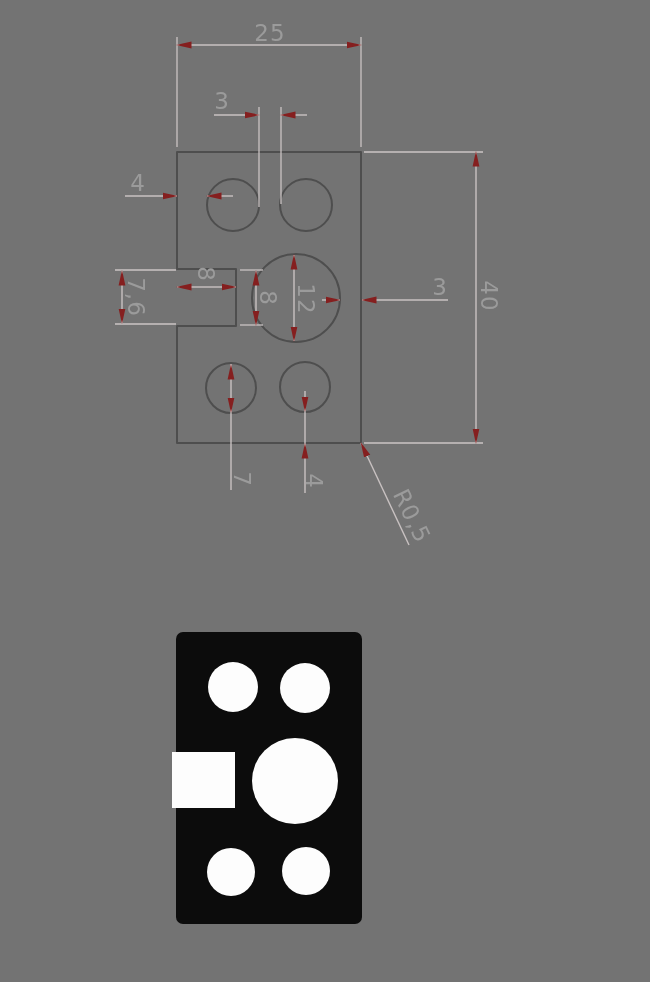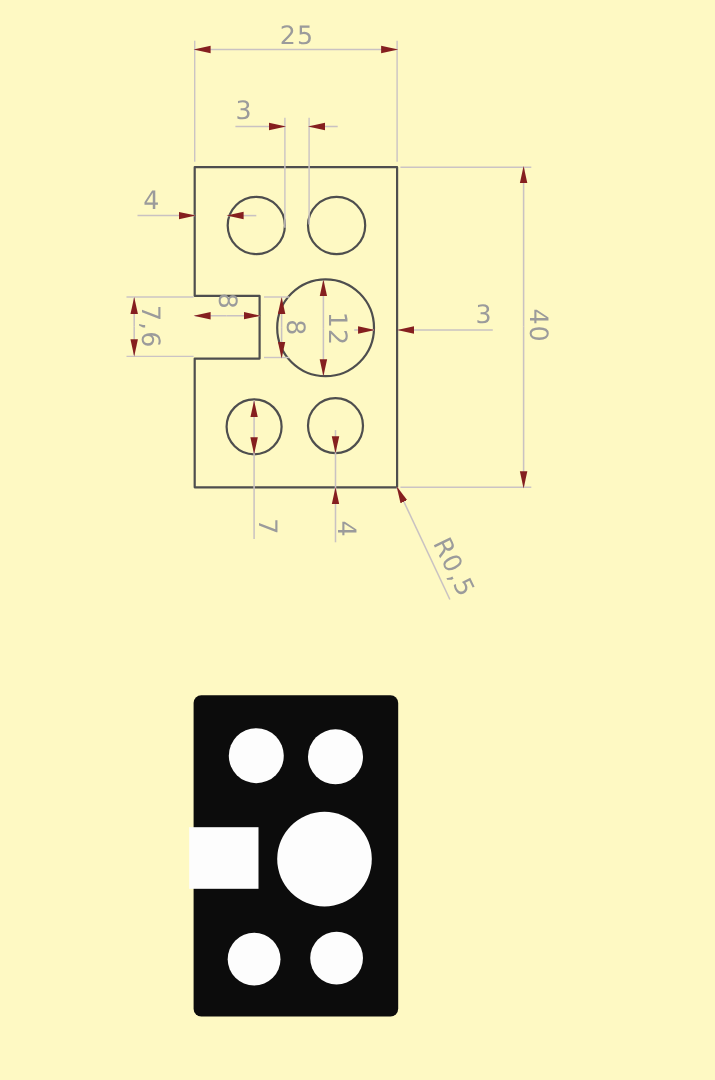--- a/index.html
+++ b/index.html
@@ -4,7 +4,7 @@
 <style>
   html,body { margin:0; padding:0; background:#ffffff; }
   .canvas {
-    position:relative; width:650px; height:982px; background:#fef9c3;
+    position:relative; width:650px; height:982px; background:#737373;
     overflow:hidden; font-family:"DejaVu Sans", sans-serif;
   }
   svg { position:absolute; left:0; top:0; }

